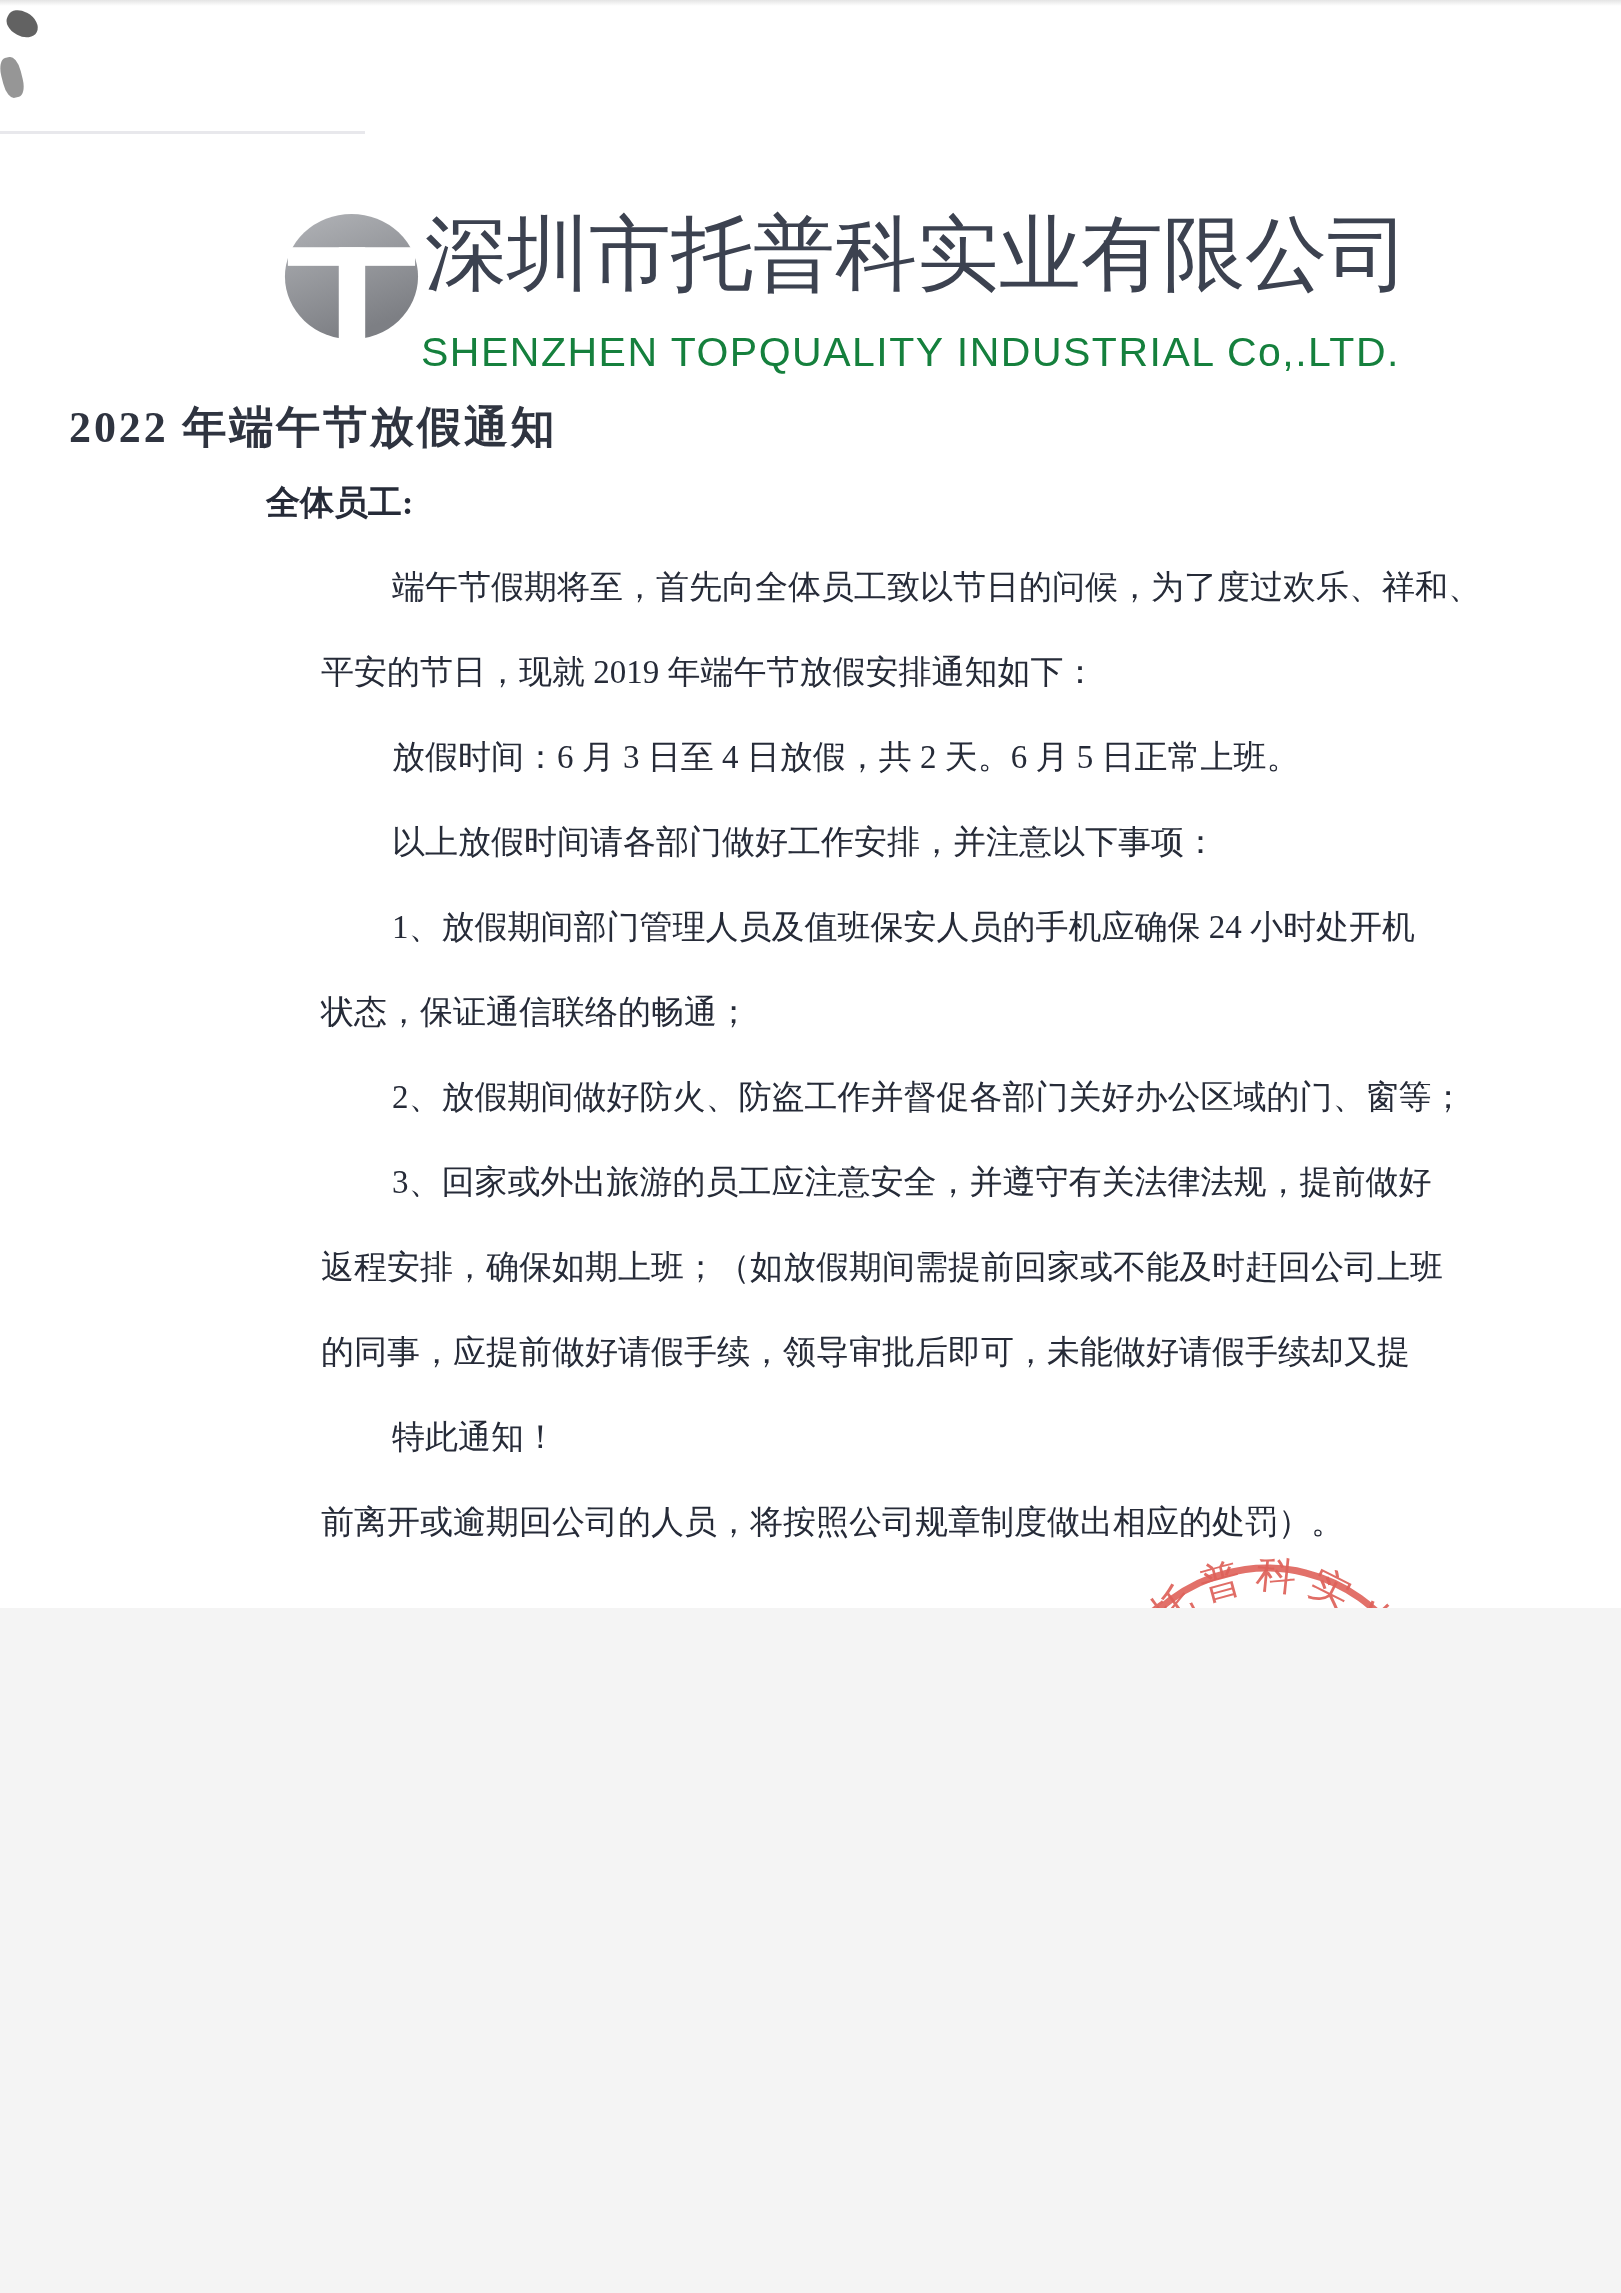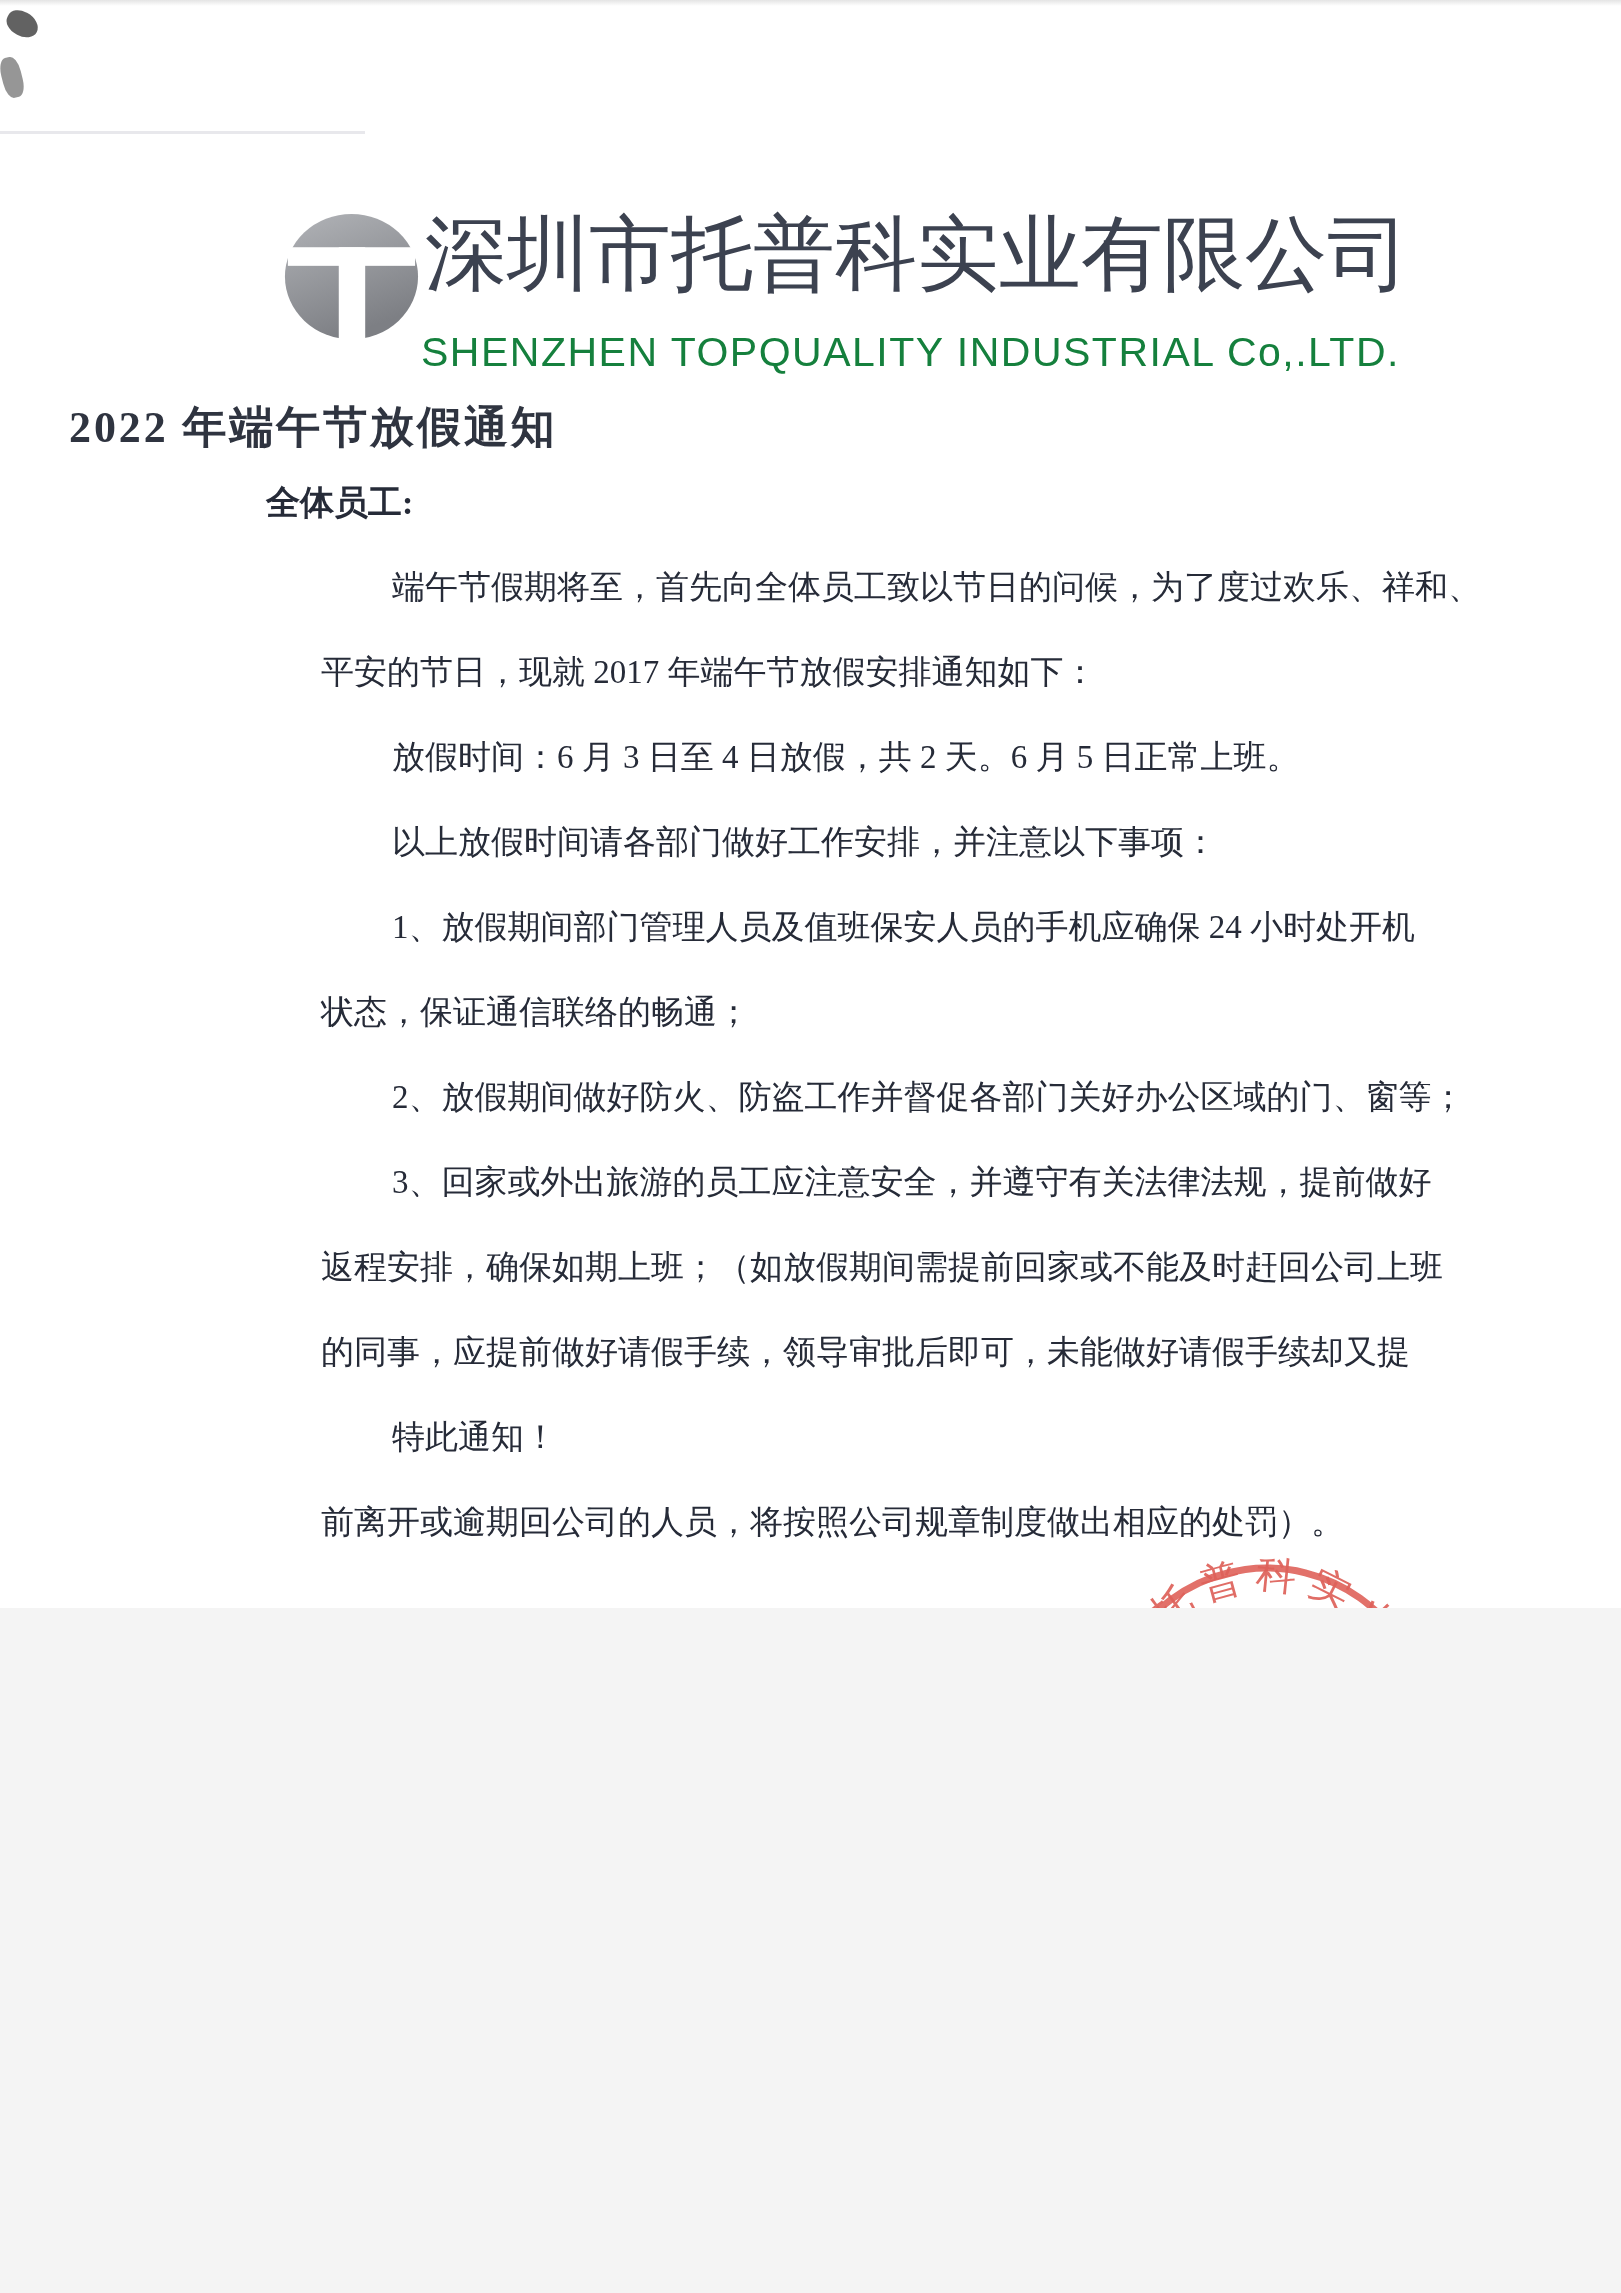--- a/index.html
+++ b/index.html
@@ -121,7 +121,7 @@
 
   <div class="body-block">
     <div class="body-line indent">端午节假期将至，首先向全体员工致以节日的问候，为了度过欢乐、祥和、</div>
-    <div class="body-line">平安的节日，现就 2017 年端午节放假安排通知如下：</div>
+    <div class="body-line">平安的节日，现就 2019 年端午节放假安排通知如下：</div>
     <div class="body-line indent extra-gap">放假时间：6 月 3 日至 4 日放假，共 2 天。6 月 5 日正常上班。</div>
     <div class="body-line indent">以上放假时间请各部门做好工作安排，并注意以下事项：</div>
     <div class="body-line indent">1、放假期间部门管理人员及值班保安人员的手机应确保 24 小时处开机</div>

